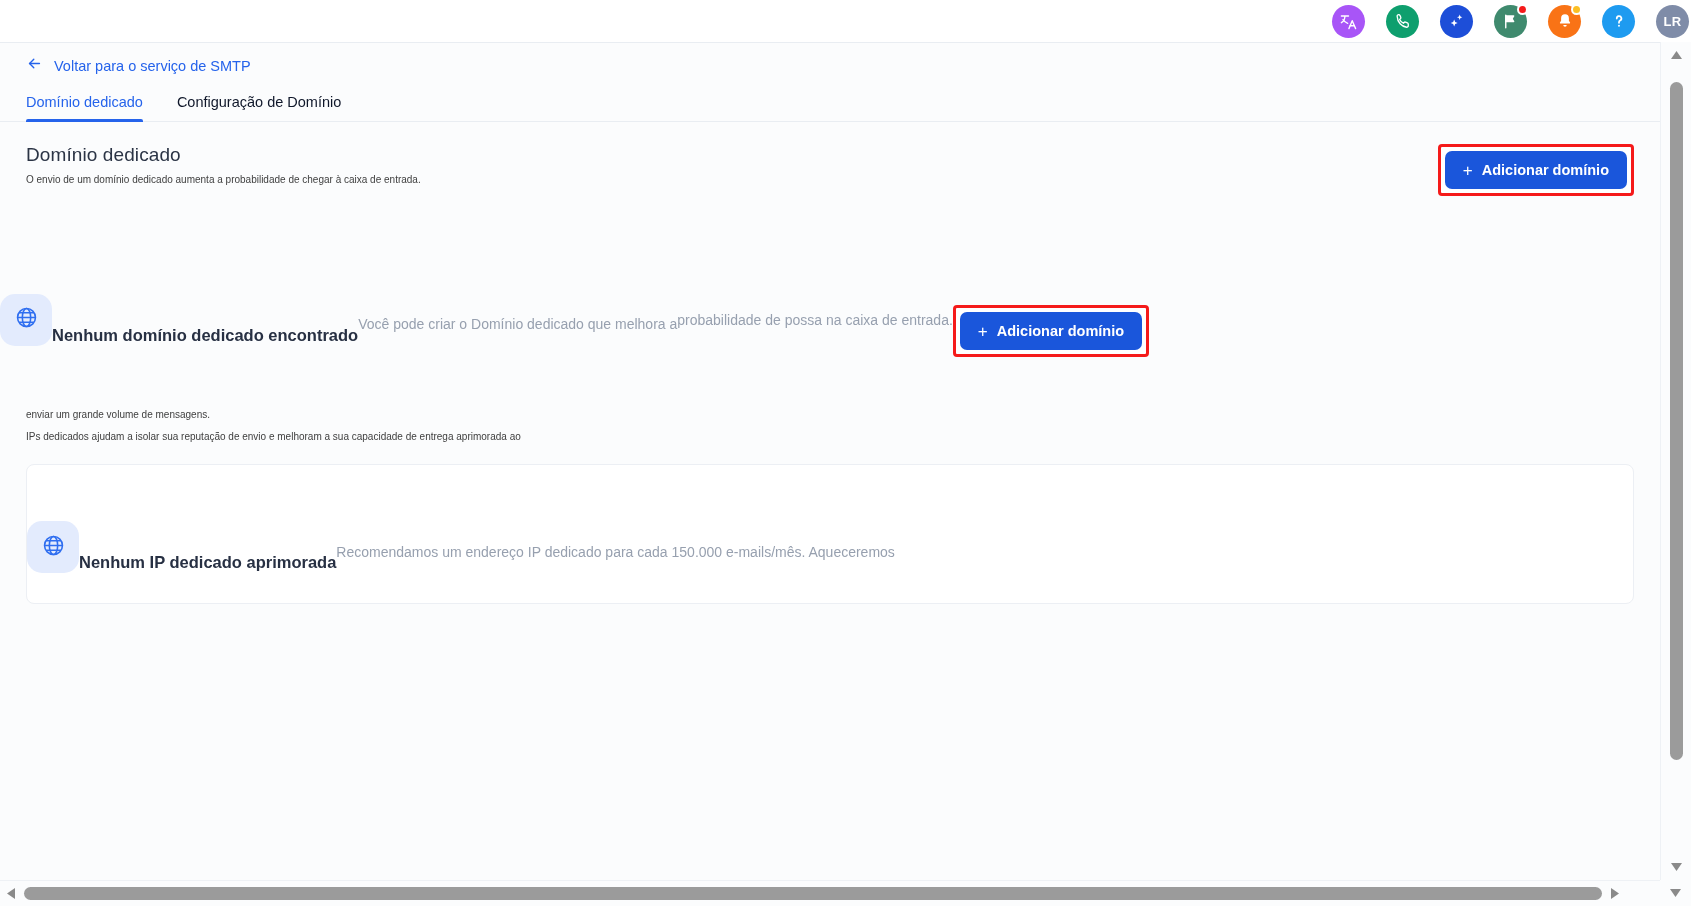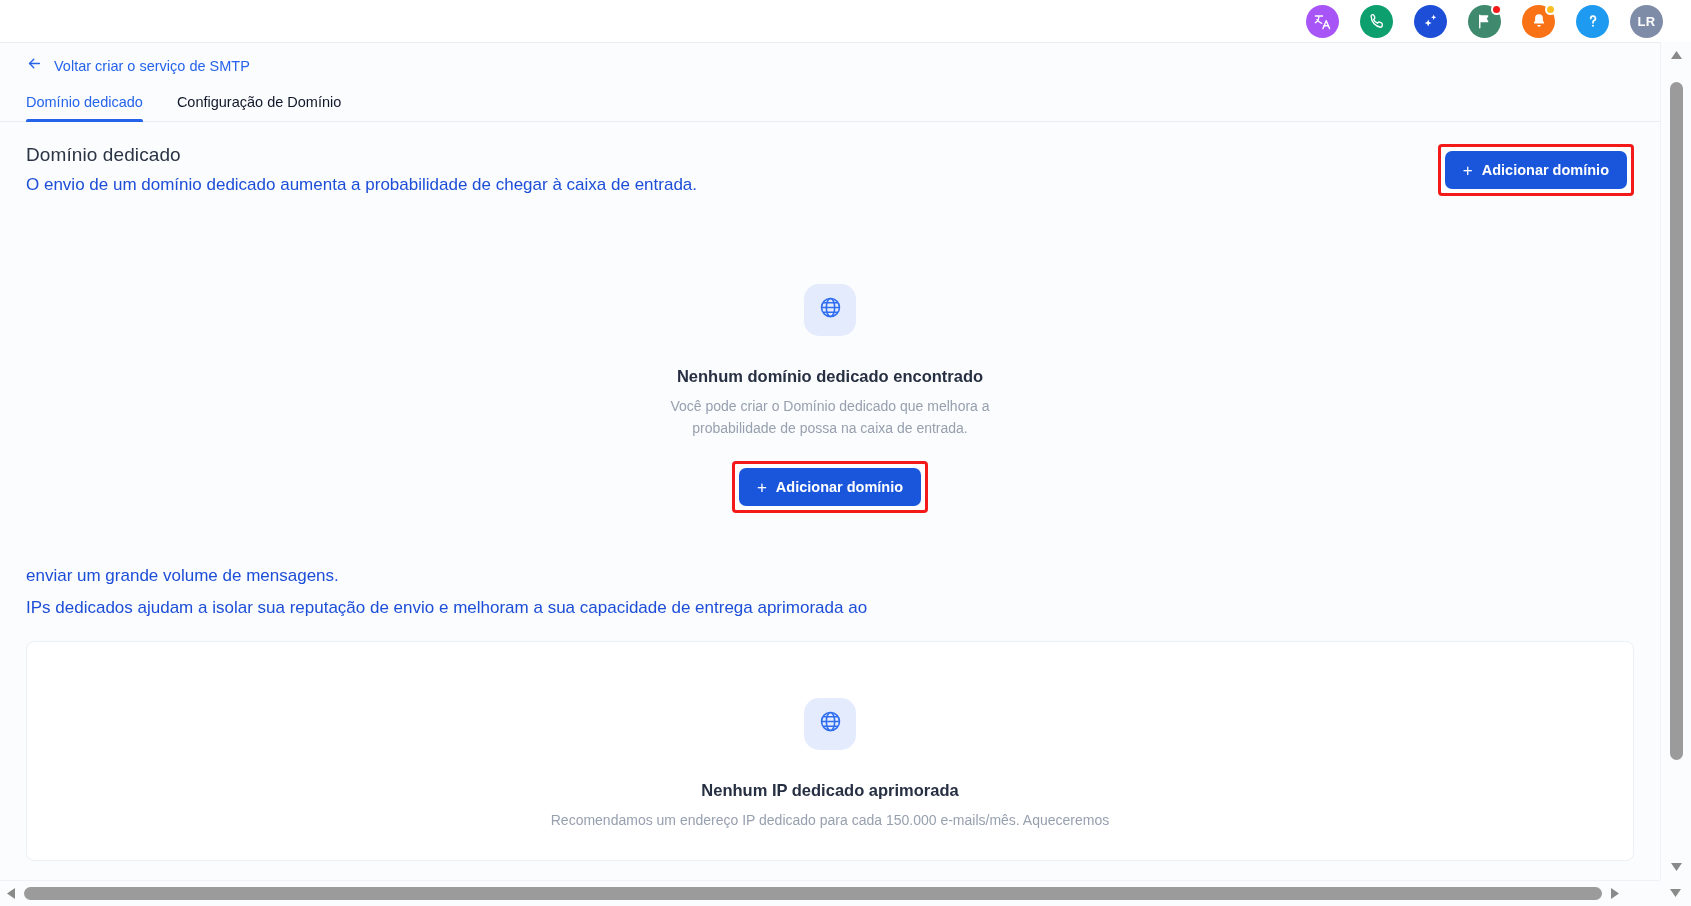--- a/index.html
+++ b/index.html
@@ -16,7 +16,7 @@
   .topbar {
     position: absolute; top: 0; left: 0; width: 1691px; height: 42px;
     background: #ffffff; display: flex; align-items: center;
-    justify-content: flex-end; padding-right: 28px; gap: 21px;
+    justify-content: flex-end; padding-right: 2px; gap: 21px;
     z-index: 40;
   }
   .avatar-btn {

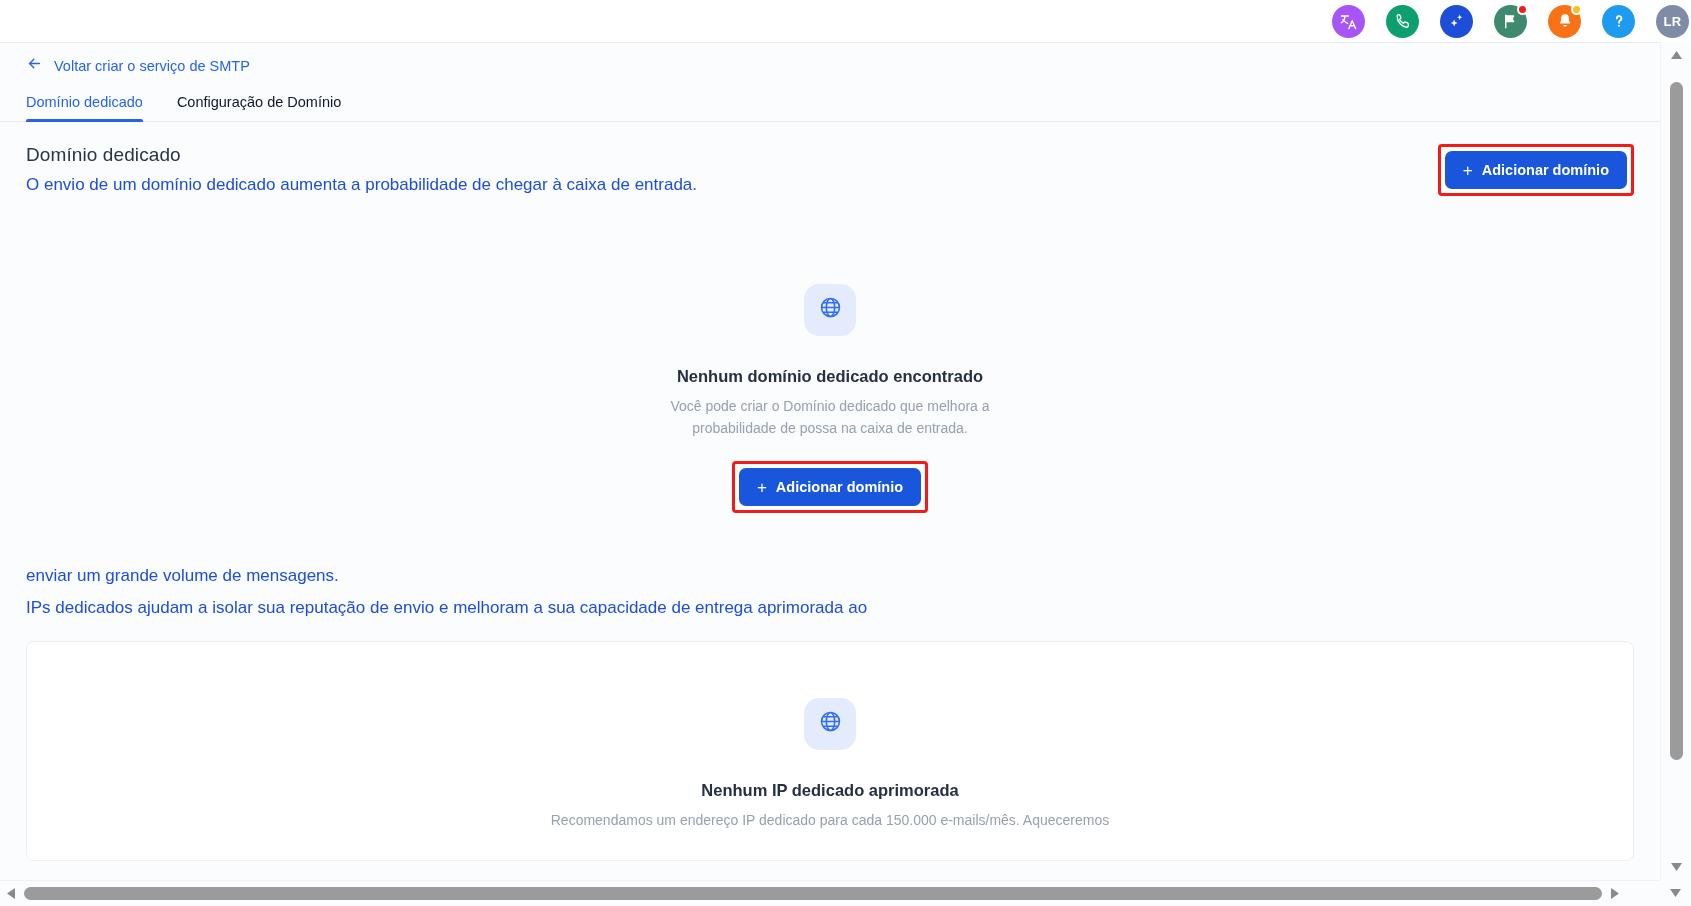--- a/index.html
+++ b/index.html
@@ -211,7 +211,7 @@
             <path d="M11 6l-6 6 6 6"></path>
         </svg>
       </span>
-      <a class="back-link">Voltar criar o serviço de SMTP</a>
+      <a class="back-link">Voltar para o serviço de SMTP</a>
     </div>
 
     <div class="tabs">

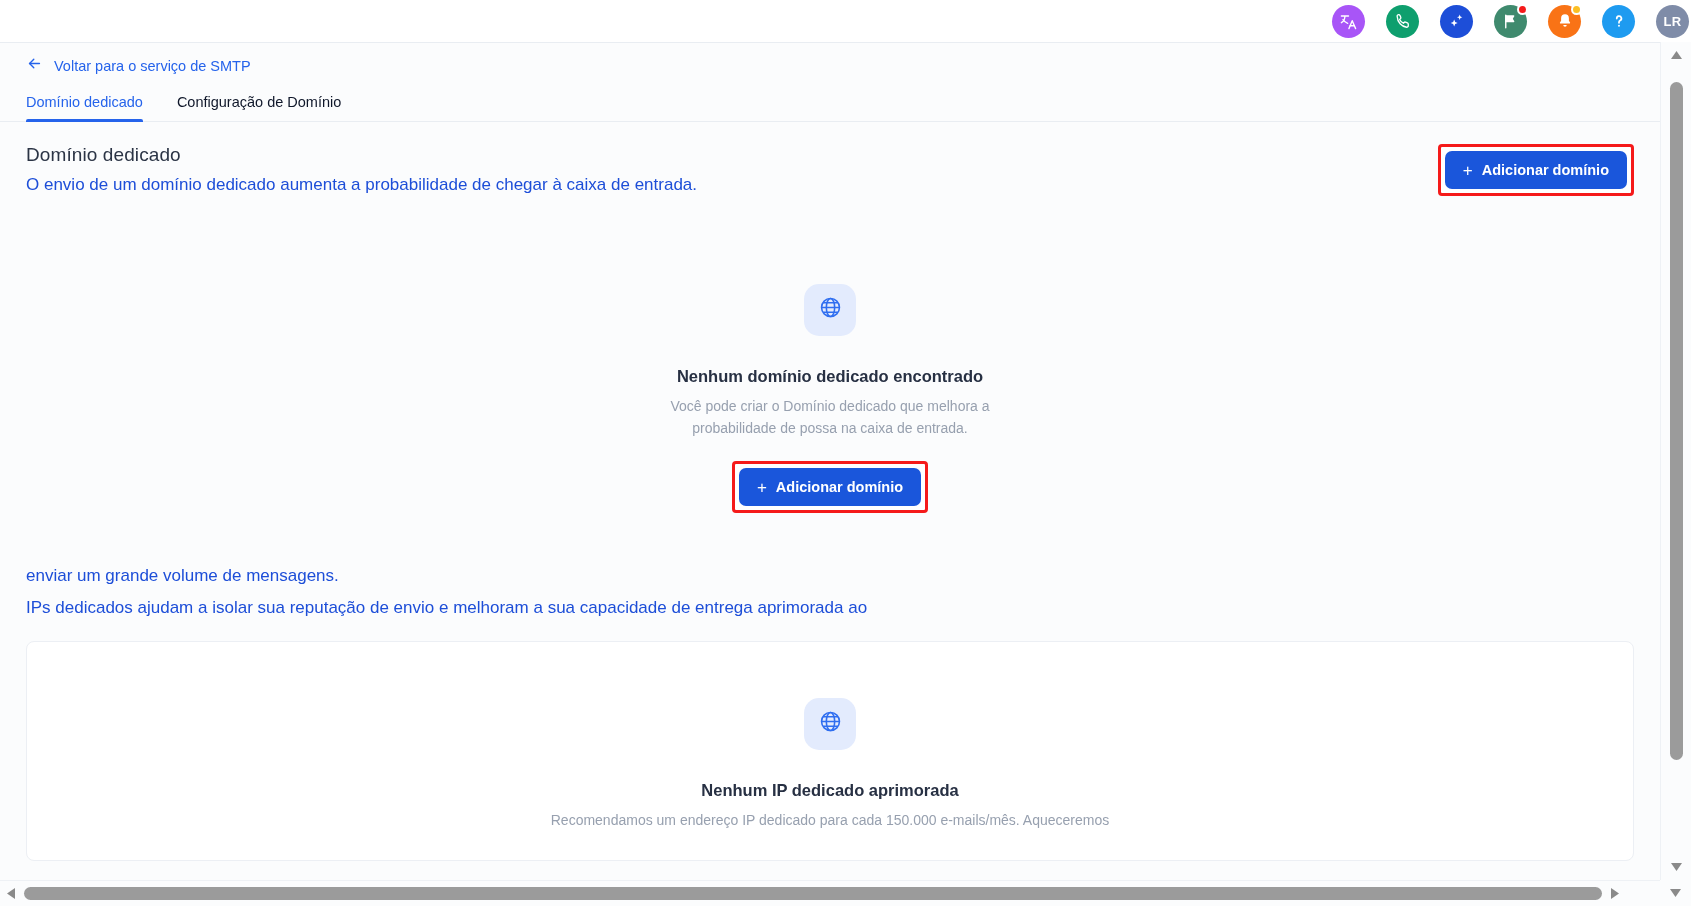--- a/index.html
+++ b/index.html
@@ -69,7 +69,7 @@
     display: flex; align-items: flex-start; justify-content: space-between;
   }
   .sec-title { font-size: 19px; color: #2b3445; font-weight: 400; letter-spacing: .1px; }
-  .sec-sub { font-size: 17px; color: #1d4ed8; margin-top: 7px; line-height: 1.45; max-width: 900px; }
+  .sec-sub { font-size: 10px; color: #404040; margin-top: 7px; line-height: 1.45; max-width: 900px; }
 
   
   .btn-primary {

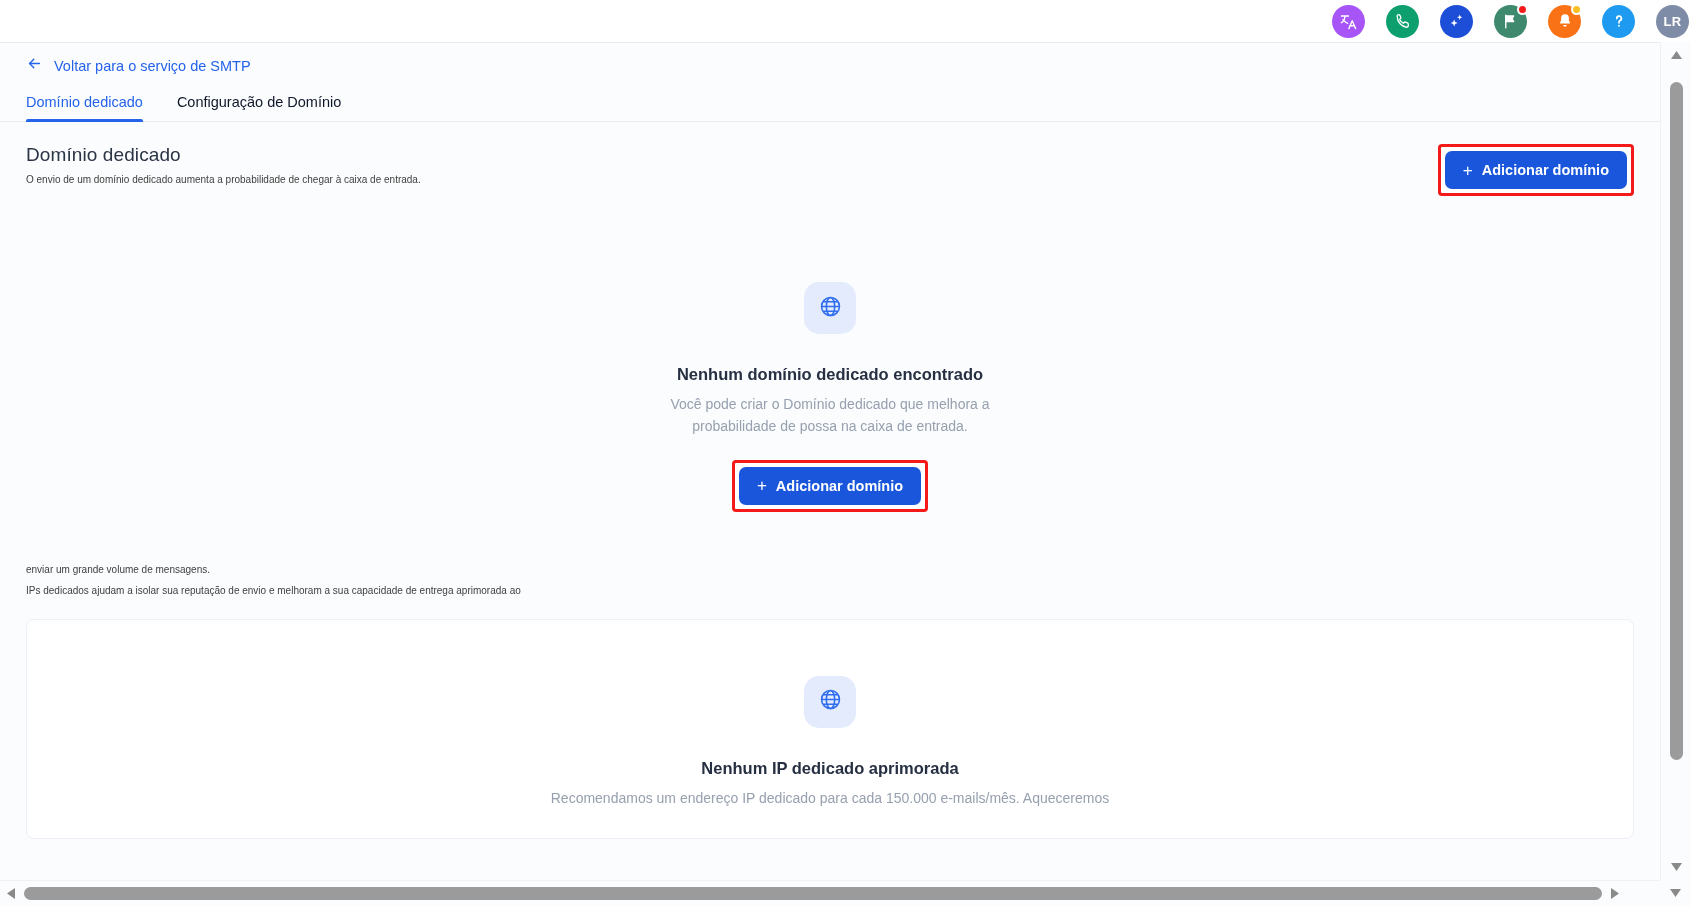--- a/index.html
+++ b/index.html
@@ -87,7 +87,7 @@
 
   
   .empty {
-    display: flex; flex-direction: column; align-items: center;
+    display: flex; flex-direction: row; align-items: center;
     text-align: center;
   }
   .globe-wrap {

